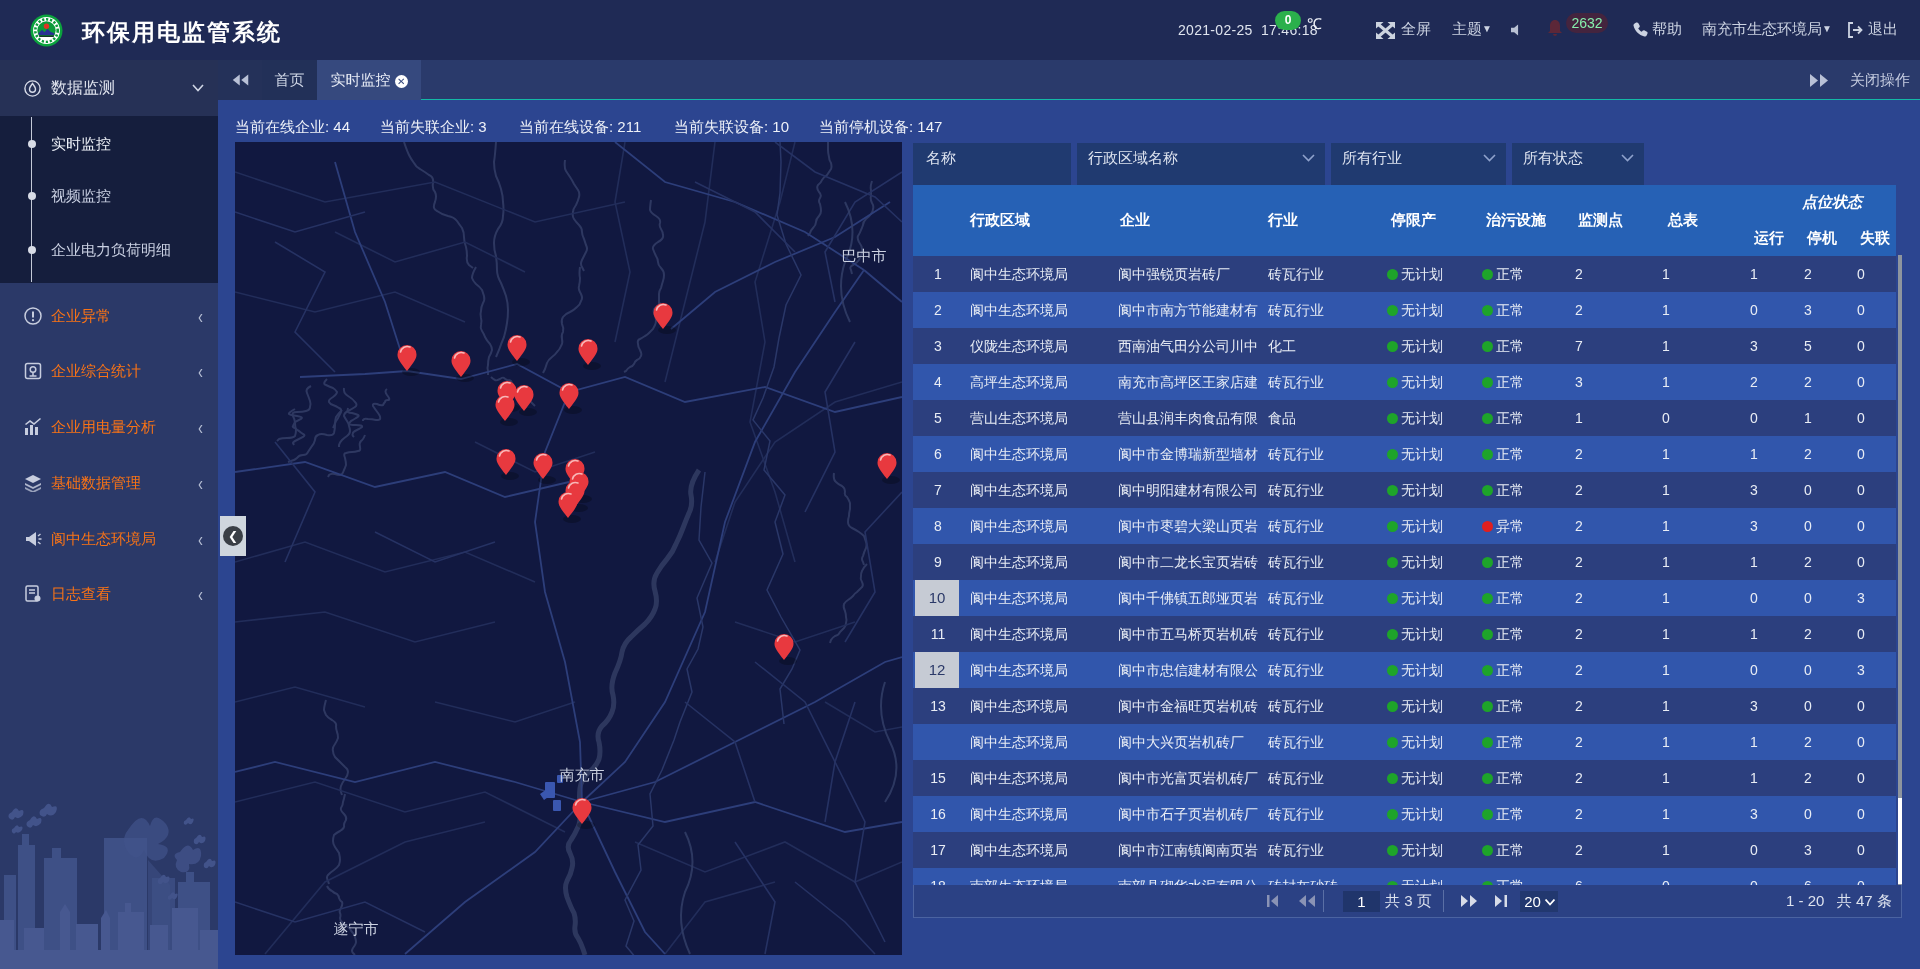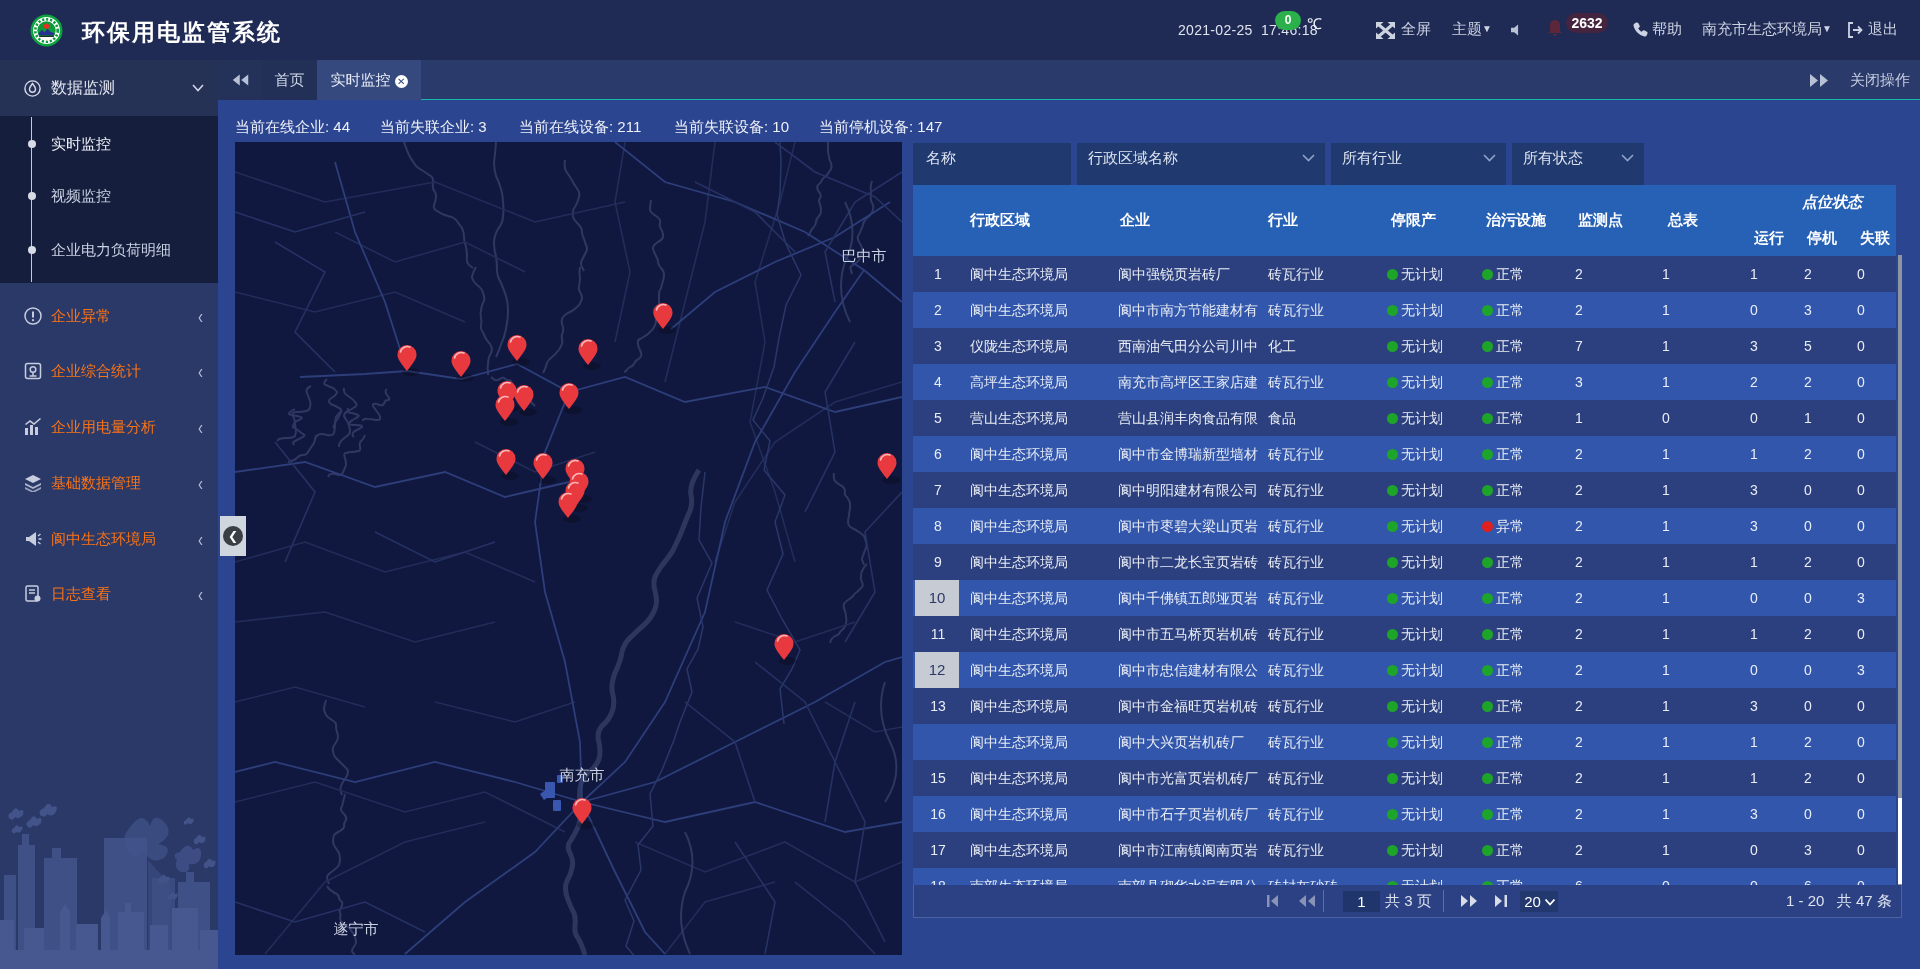--- a/index.html
+++ b/index.html
@@ -93,7 +93,7 @@
   <svg class="abs" style="left:1547px;top:20px" width="16" height="18" viewBox="0 0 16 18" fill="#5c2738">
     <path d="M8 0 C5 0 3 2.5 3 6 L3 11 L1 13 L15 13 L13 11 L13 6 C13 2.5 11 0 8 0 Z M6 14 a2 2 0 0 0 4 0 Z"></path>
   </svg>
-  <div class="hright" style="left:1566px;top:13px;width:42px;height:20px;background:#44243e;border-radius:10px;color:#ffffff;font-size:14px;font-weight:bold;text-align:center;line-height:20px;">2632</div>
+  <div class="hright" style="left:1566px;top:13px;width:42px;height:20px;background:#44243e;border-radius:10px;color:#86efac;font-size:14px;font-weight:normal;text-align:center;line-height:20px;">2632</div>
   <svg class="abs" style="left:1633px;top:22px" width="15" height="15" viewBox="0 0 15 15" fill="#ccd3e2">
     <path d="M3.2 0.6 C4 0.2 4.8 0.4 5.2 1.1 L6.6 3.4 C7 4.1 6.8 4.9 6.2 5.4 L5.2 6.2 C5.8 7.6 7.4 9.2 8.8 9.8 L9.6 8.8 C10.1 8.2 10.9 8 11.6 8.4 L13.9 9.8 C14.6 10.2 14.8 11 14.4 11.8 L13.6 13.4 C13.2 14.2 12.3 14.7 11.4 14.5 C5.9 13.3 1.7 9.1 0.5 3.6 C0.3 2.7 0.8 1.8 1.6 1.4 Z"></path>
   </svg>

